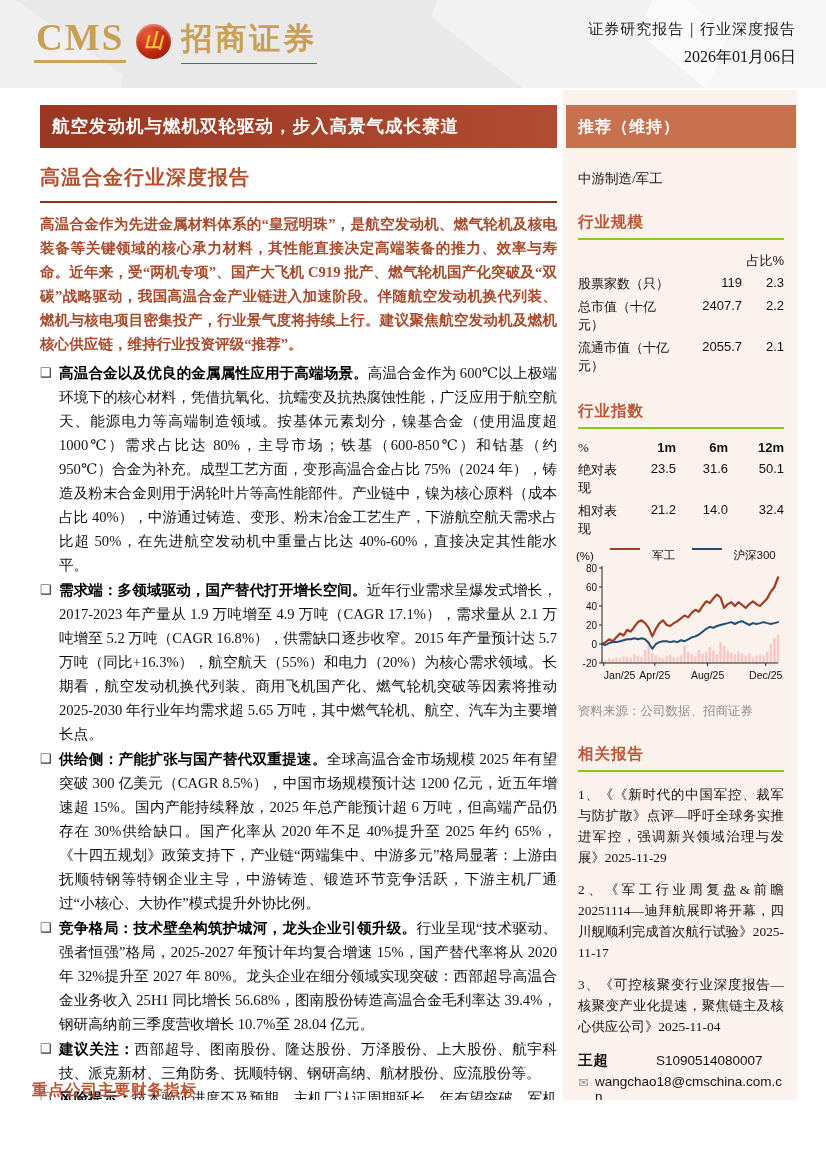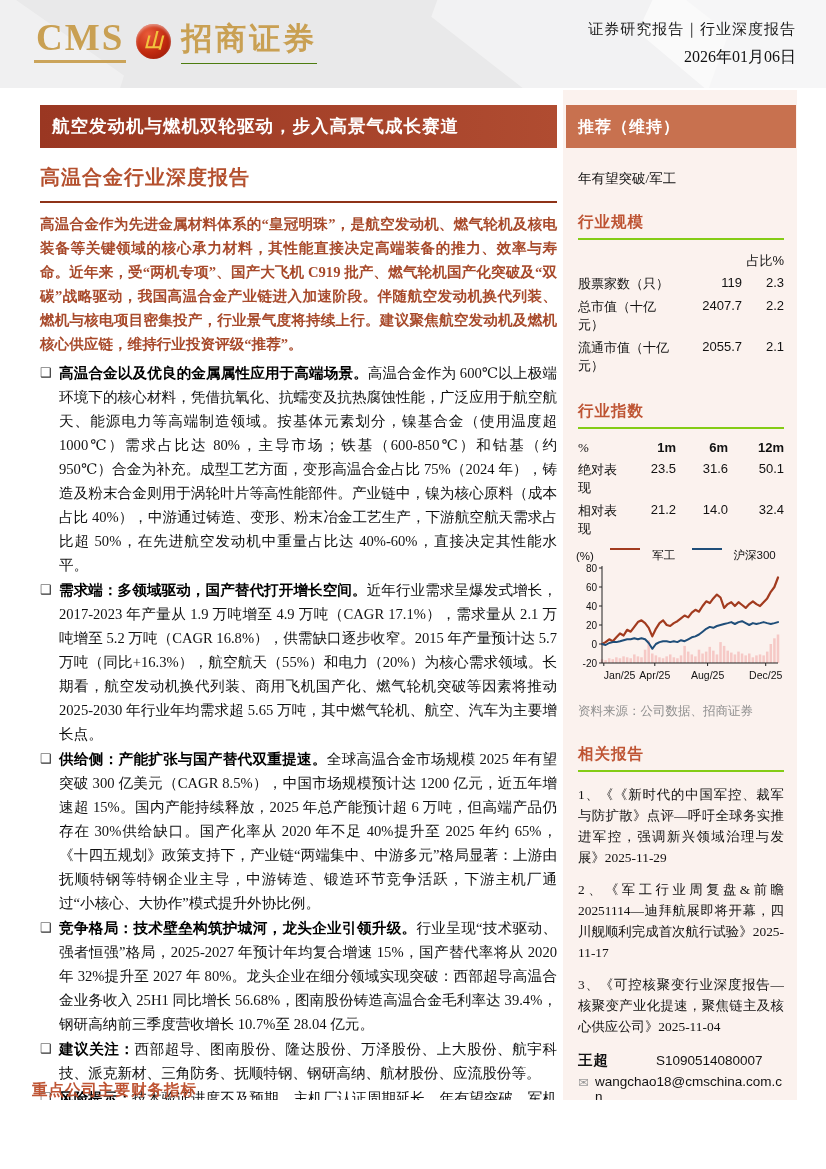--- a/index.html
+++ b/index.html
@@ -121,7 +121,7 @@
 
     <aside class="sidebar">
       <div class="rating-bar">推荐（维持）</div>
-      <div class="sector">年有望突破/军工</div>
+      <div class="sector">中游制造/军工</div>
 
       <div class="side-sec-title">行业规模</div>
       <div class="scale-table">

